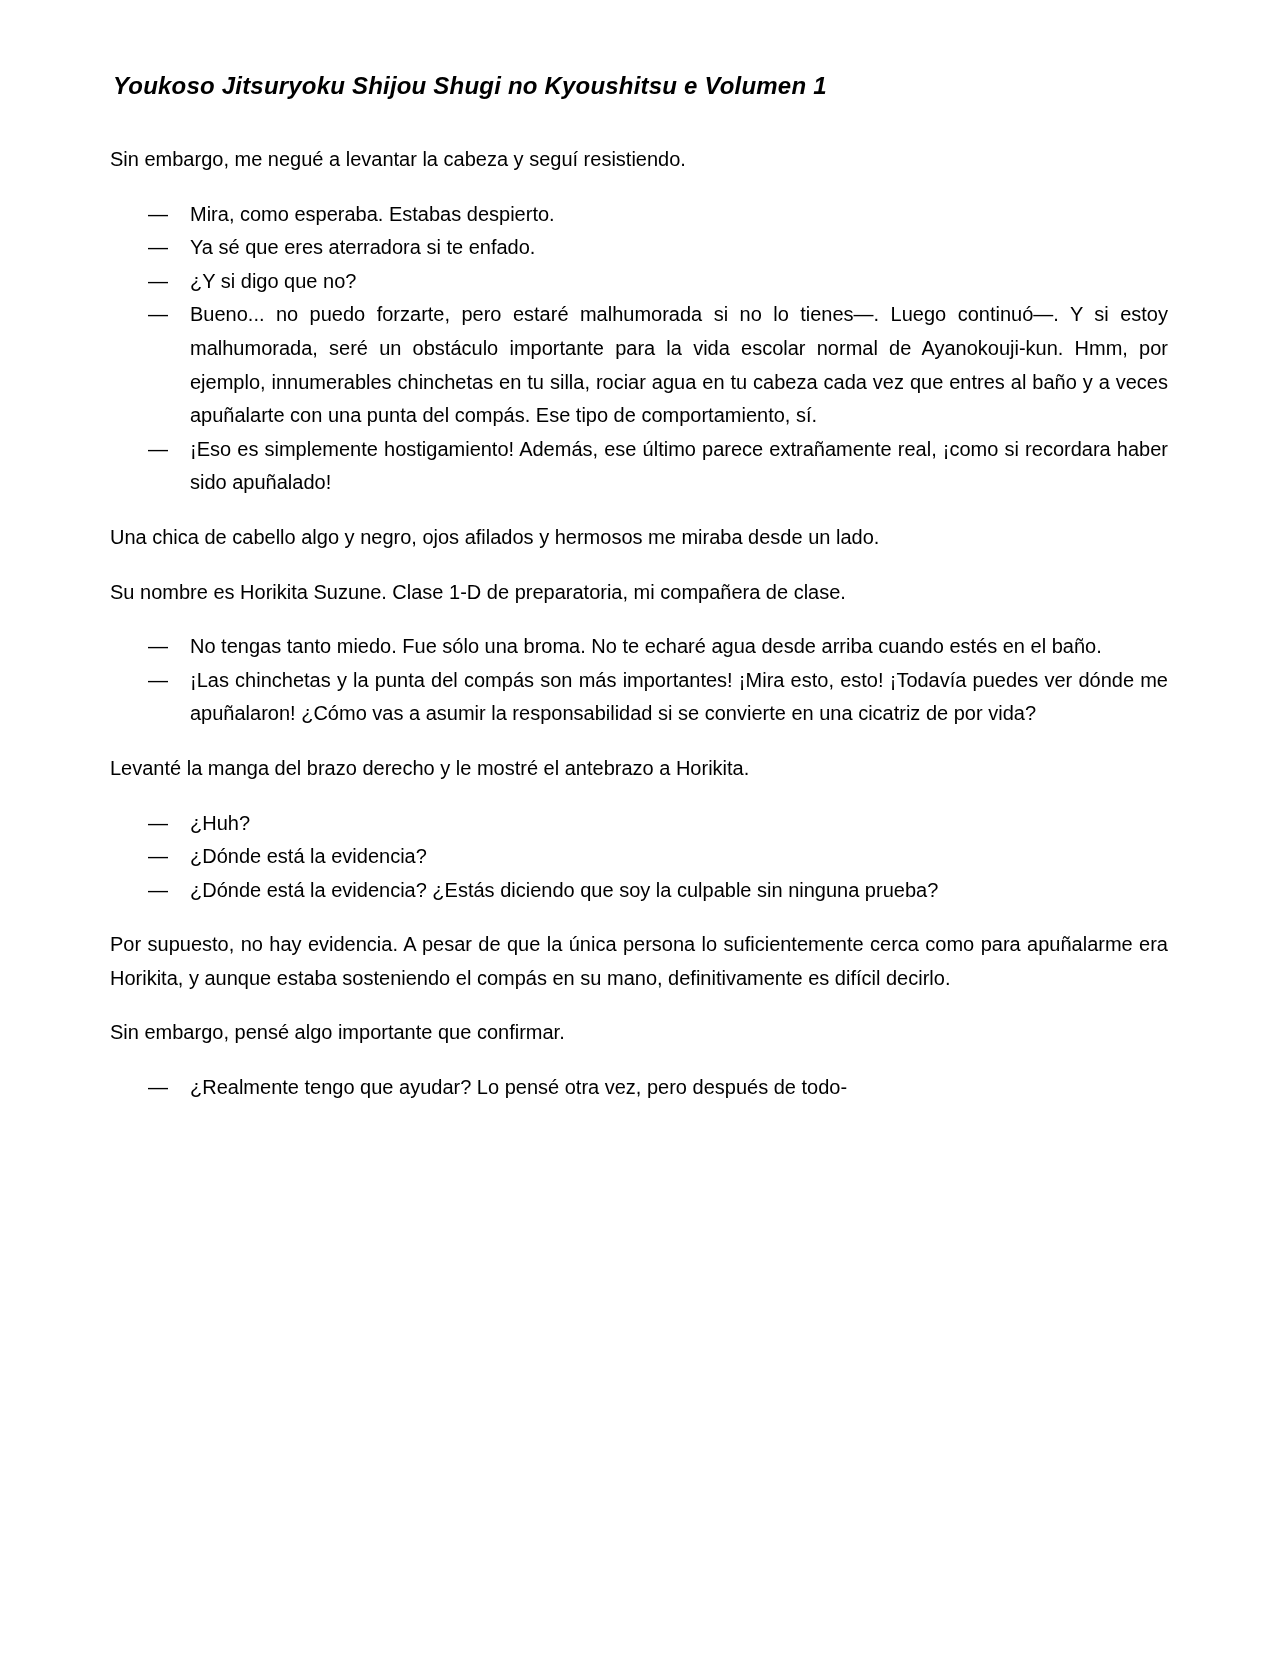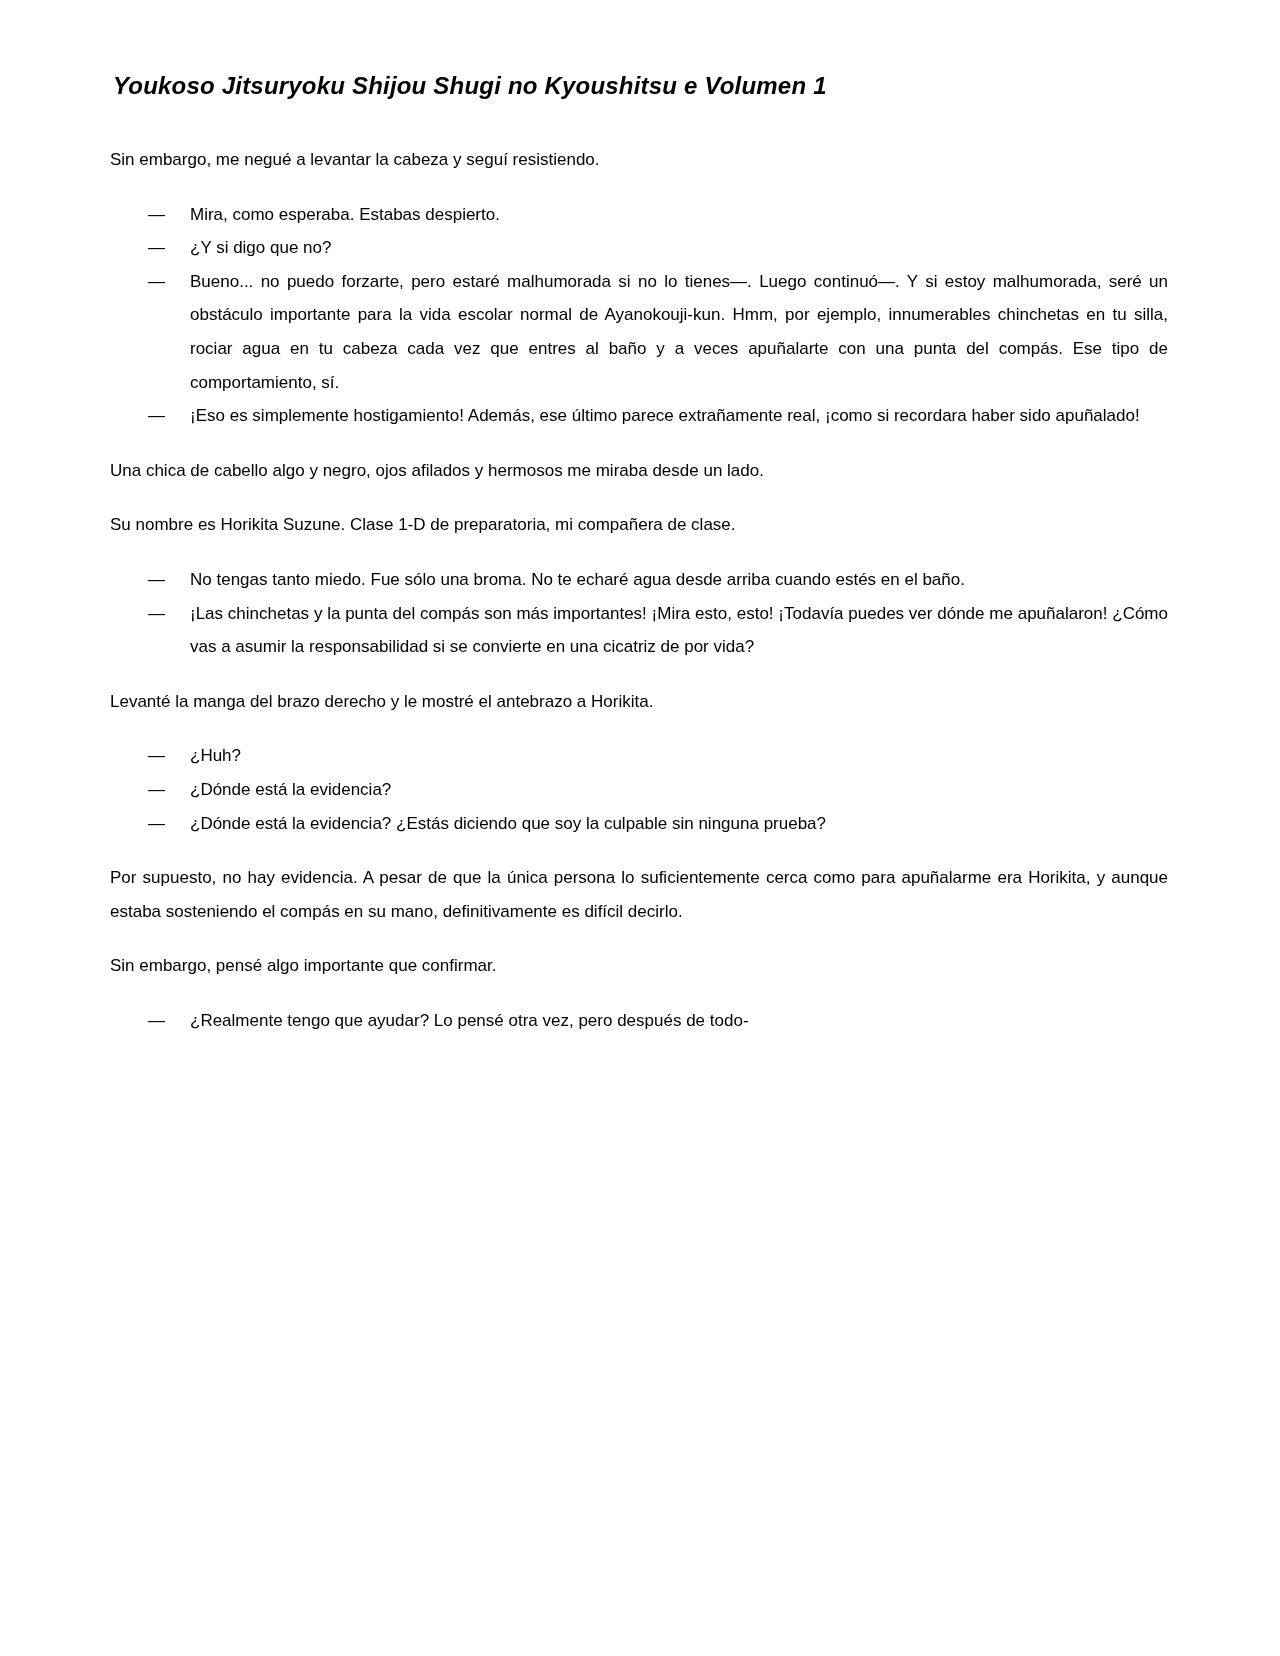--- a/index.html
+++ b/index.html
@@ -29,7 +29,7 @@
     top: 143px;
     left: 110px;
     width: 1058px;
-    font-size: 17px;
+    font-size: 20px;
     line-height: 33.6px;
     text-align: justify;
   }

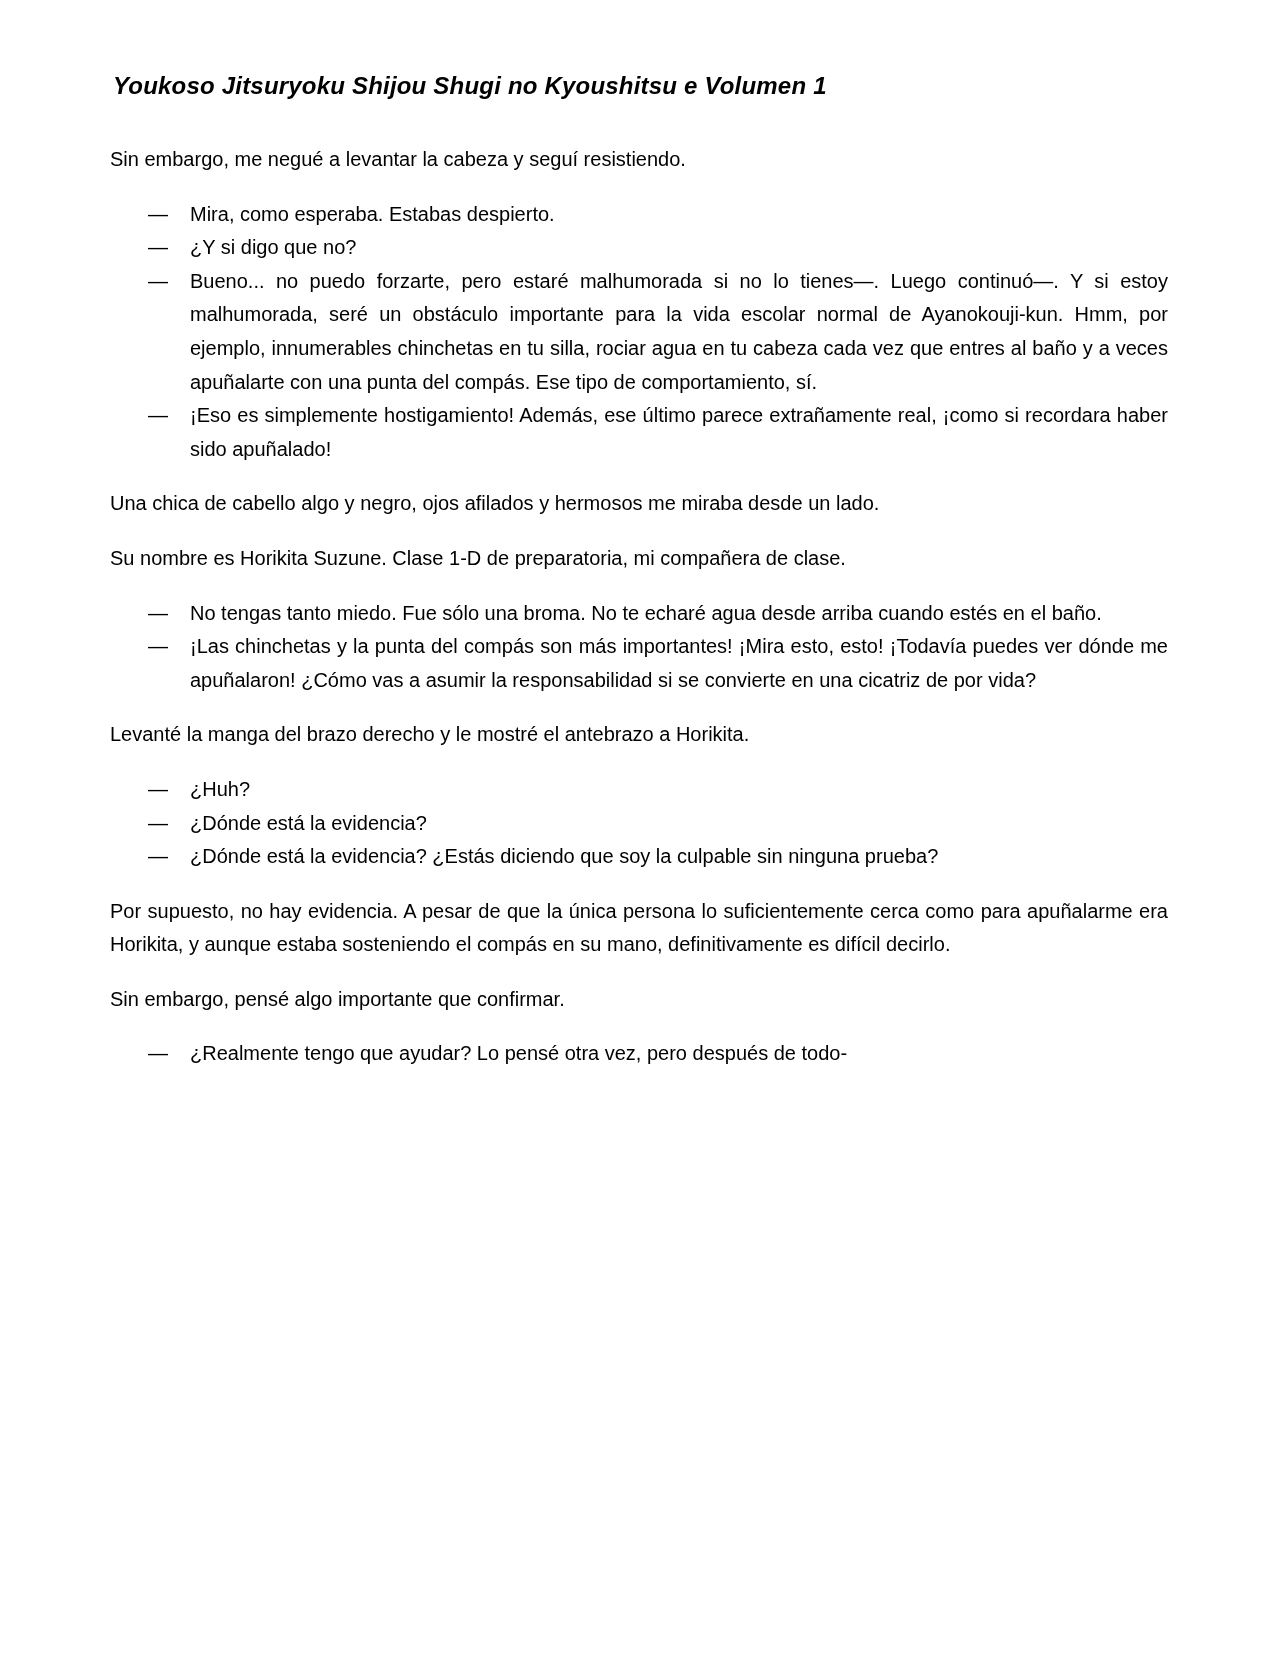--- a/index.html
+++ b/index.html
@@ -79,6 +79,7 @@
       <p class="para">Sin embargo, me negué a levantar la cabeza y seguí resistiendo.</p>
       <div class="dialogue-group">
         <div class="dialogue-line"><span class="dash">—</span><span>Mira, como esperaba. Estabas despierto.</span></div>
+        <div class="dialogue-line"><span class="dash">—</span><span>Ya sé que eres aterradora si te enfado.</span></div>
         <div class="dialogue-line"><span class="dash">—</span><span>¿Y si digo que no?</span></div>
         <div class="dialogue-line"><span class="dash">—</span><span>Bueno... no puedo forzarte, pero estaré malhumorada si no lo tienes—. Luego continuó—. Y si estoy malhumorada, seré un obstáculo importante para la vida escolar normal de Ayanokouji-kun. Hmm, por ejemplo, innumerables chinchetas en tu silla, rociar agua en tu cabeza cada vez que entres al baño y a veces apuñalarte con una punta del compás. Ese tipo de comportamiento, sí.</span></div>
         <div class="dialogue-line"><span class="dash">—</span><span>¡Eso es simplemente hostigamiento! Además, ese último parece extrañamente real, ¡como si recordara haber sido apuñalado!</span></div>

